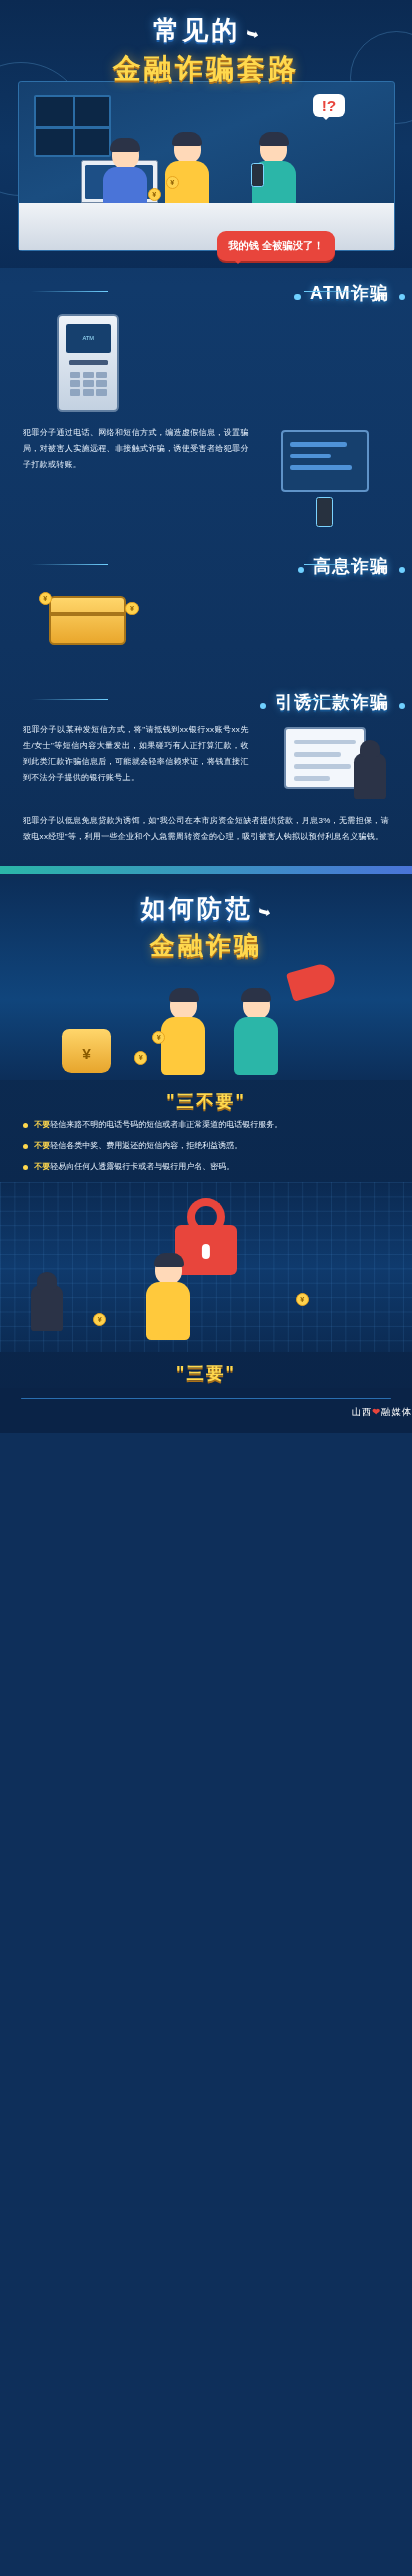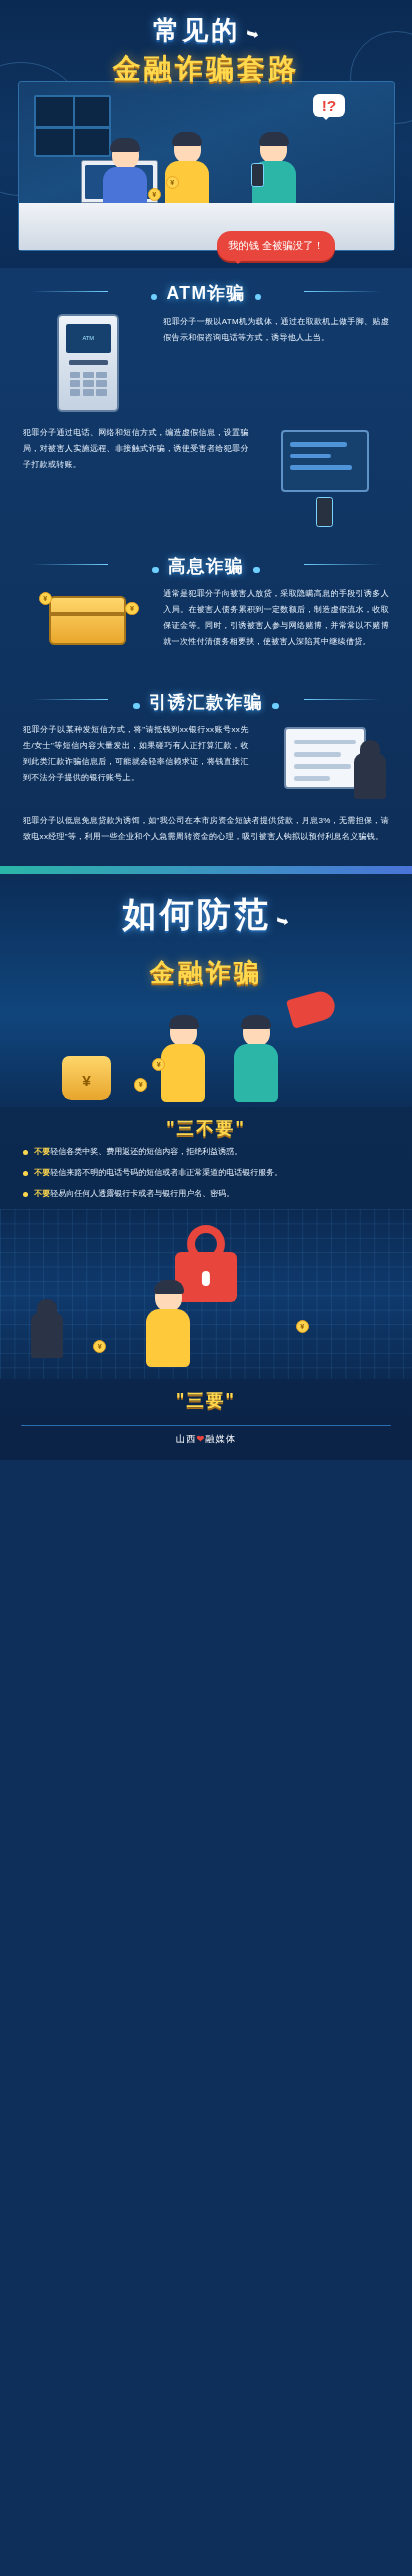--- a/index.html
+++ b/index.html
@@ -123,8 +123,8 @@
   }
   .money-bubble {
     position:absolute; right: 77px; bottom: 7.2px;
-    background:#e8453c; color:#fff; border-radius:14px;
-    padding:7.2px 11.3px; font-size:10.3px; font-weight:normal; line-height:1.5;
+    background:#e8453c; color:#fff; border-radius:9px;
+    padding:7.2px 11.3px; font-size:10.3px; font-weight:bold; line-height:1.5;
     text-align:center; box-shadow:0 2.1px 0 #a82c26; z-index:6;margin-left:12px;
   }
   .money-bubble:after{

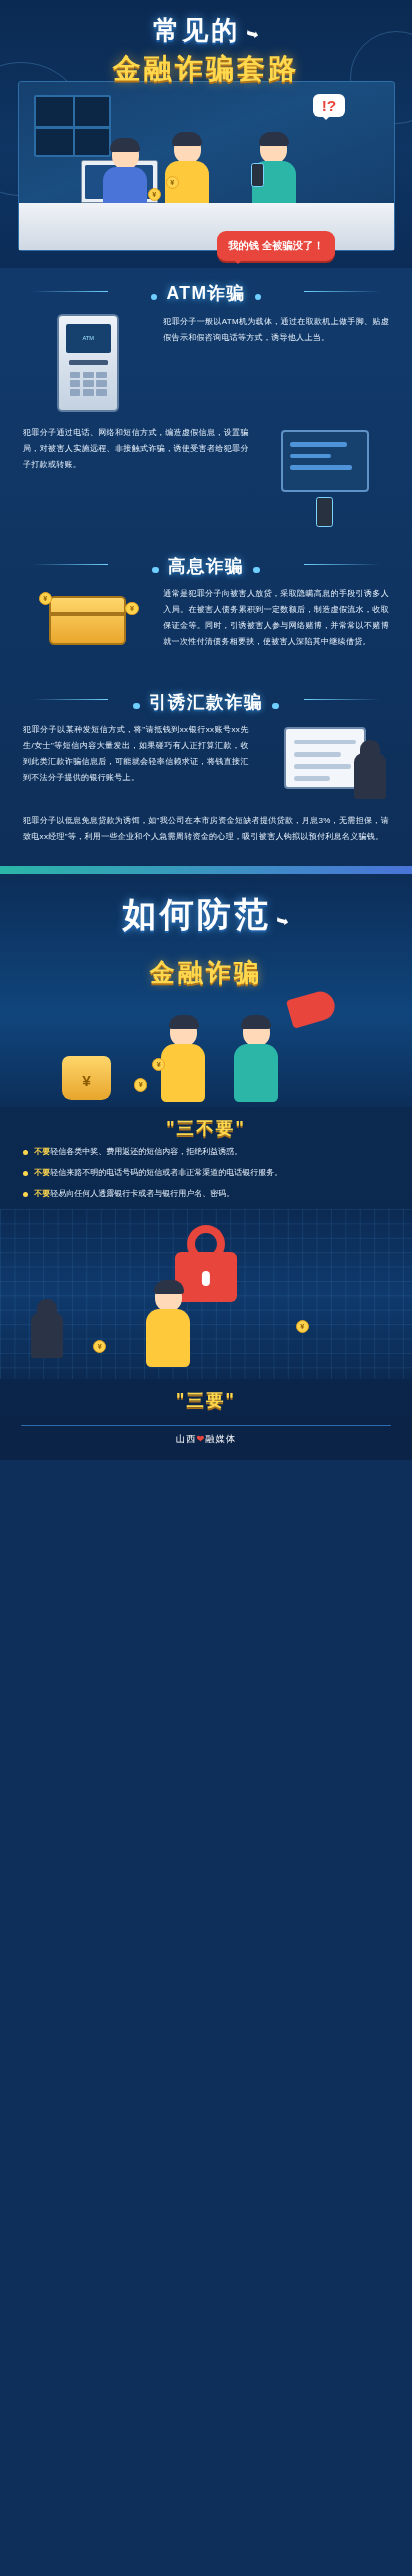--- a/index.html
+++ b/index.html
@@ -140,7 +140,7 @@
   
   .band { position: relative; padding: 0 0 9.3px; }
   .section-head {
-    text-align:center;
+    text-align:right;
     padding: 13.4px 0 8.2px;
     position: relative;
   }

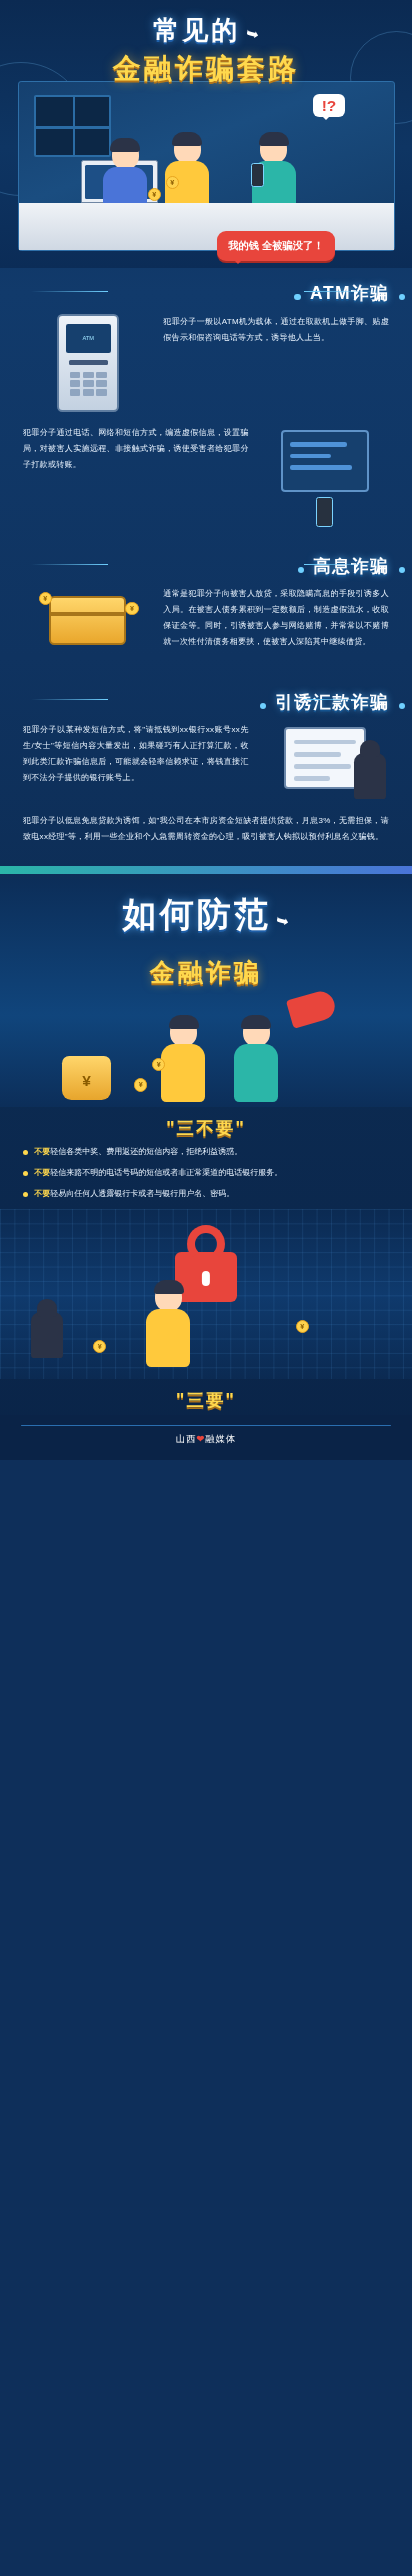--- a/index.html
+++ b/index.html
@@ -385,7 +385,6 @@
           </div>
         </div>
       </div>
-      <p class="para">犯罪分子一般以ATM机为载体，通过在取款机上做手脚、贴虚假告示和假咨询电话等方式，诱导他人上当。</p>
     </div>
   </div>
 

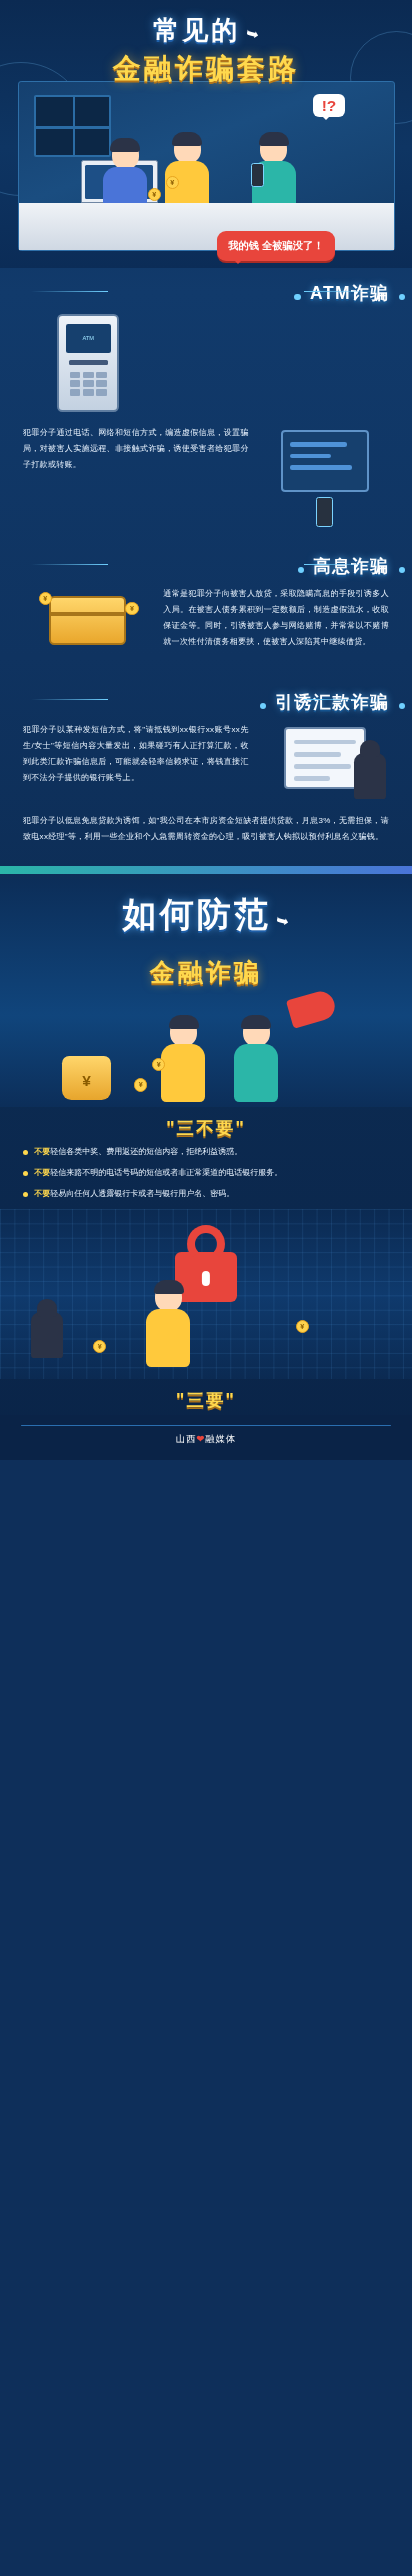--- a/index.html
+++ b/index.html
@@ -416,7 +416,6 @@
         <div class="coin" style="left:15.5px;top:5.2px">¥</div>
         <div class="coin" style="right:13.4px;top:15.5px">¥</div>
       </div>
-      <p class="para">通常是犯罪分子向被害人放贷，采取隐瞒高息的手段引诱多人入局。在被害人债务累积到一定数额后，制造虚假流水，收取保证金等。同时，引诱被害人参与网络赌博，并常常以不赌博就一次性付清债务相要挟，使被害人深陷其中继续借贷。</p>
     </div>
   </div>
 

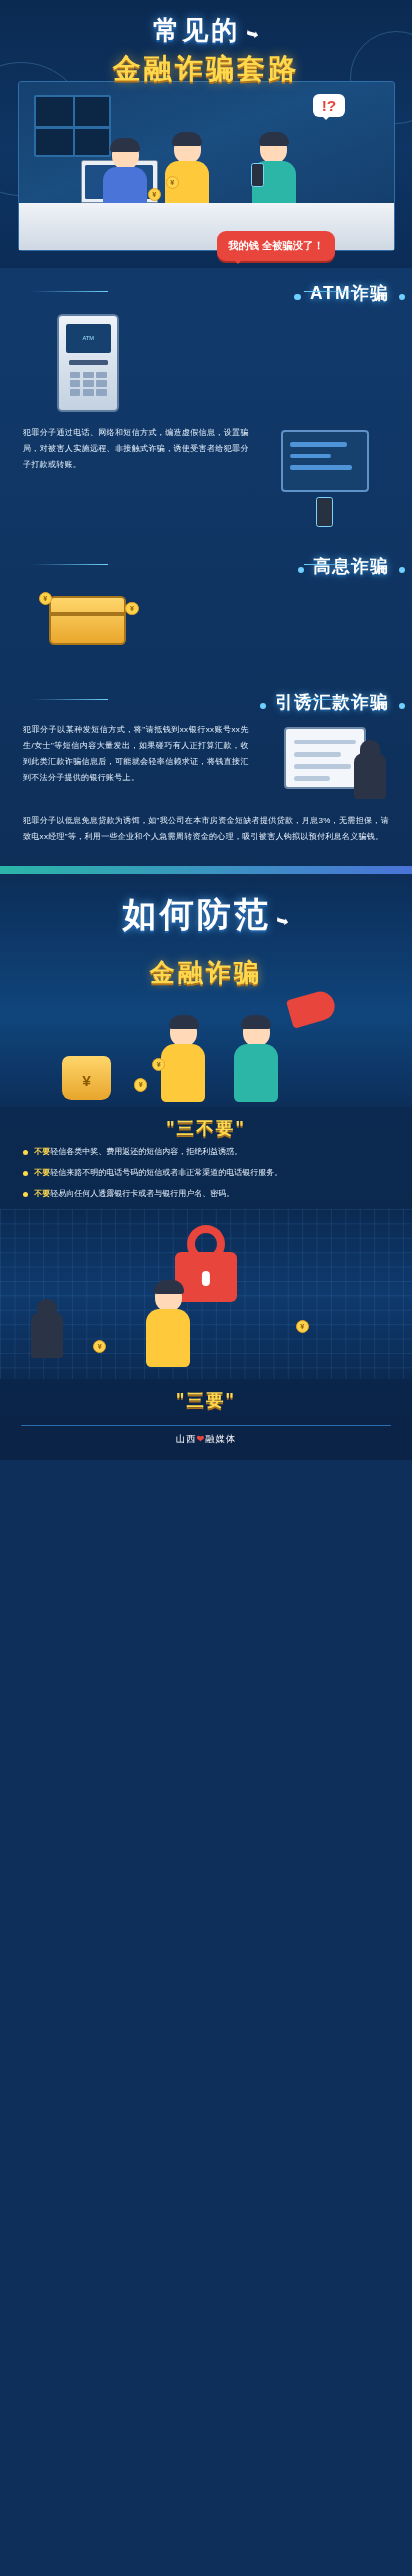--- a/index.html
+++ b/index.html
@@ -229,7 +229,7 @@
   }
   .hero2-title { text-align:center; padding-top: 8.2px; }
   .h2-l1 {
-    font-size: 34px; font-weight:bold; color:#ffffff; letter-spacing:3.1px;
+    font-size: 25px; font-weight:bold; color:#ffffff; letter-spacing:3.1px;
     text-shadow: 0 2.1px 0 #1f5fa8, 0 0 8.2px rgba(90,180,255,.8);
   }
   .h2-l2 {

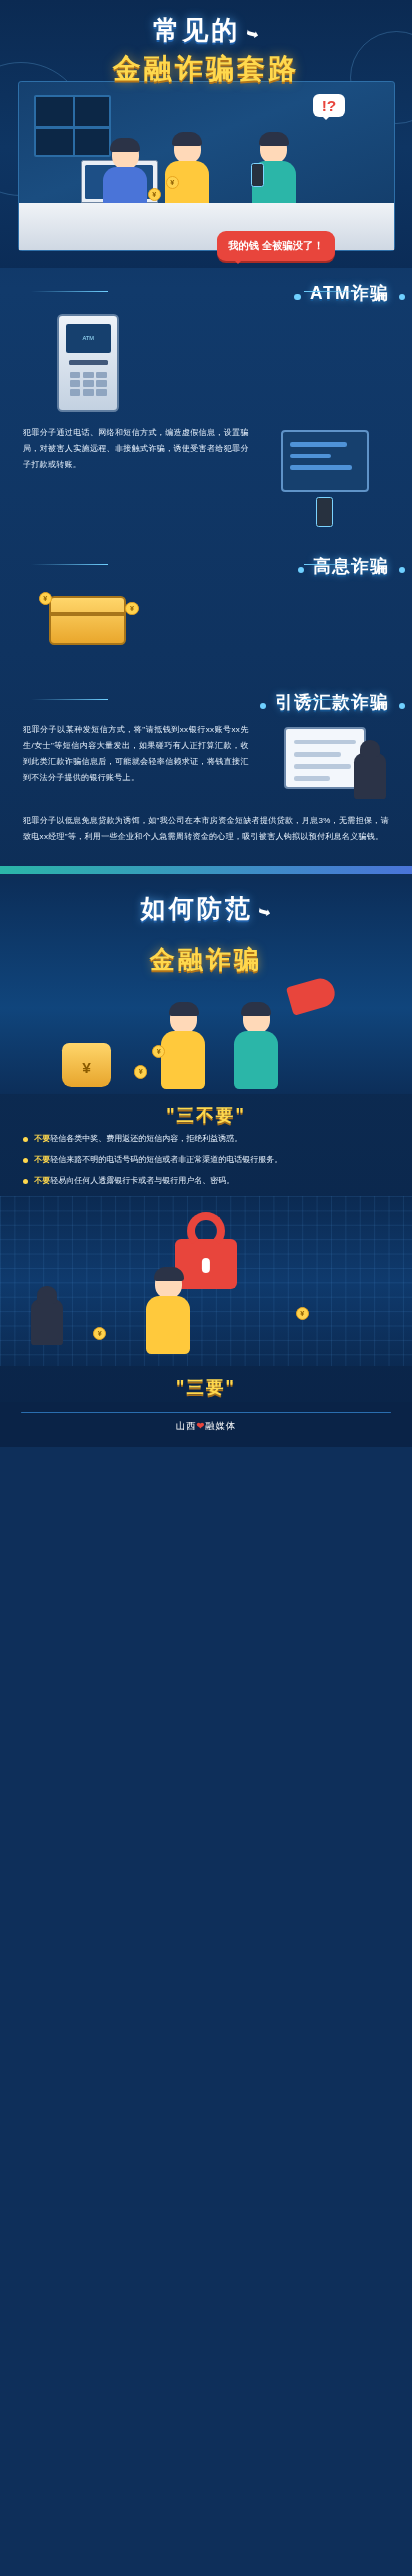--- a/index.html
+++ b/index.html
@@ -233,7 +233,7 @@
     text-shadow: 0 2.1px 0 #1f5fa8, 0 0 8.2px rgba(90,180,255,.8);
   }
   .h2-l2 {
-    margin-top:18px; font-size:25px; font-weight:bold; letter-spacing:3.1px;
+    margin-top:4px; font-size:25px; font-weight:bold; letter-spacing:3.1px;
     color:#ffd84d; text-shadow: 0 2.1px 0 #b2741a, 0 0 9.3px rgba(255,200,60,.55);
   }
   .hero2-art { position:relative; height: 118px; }

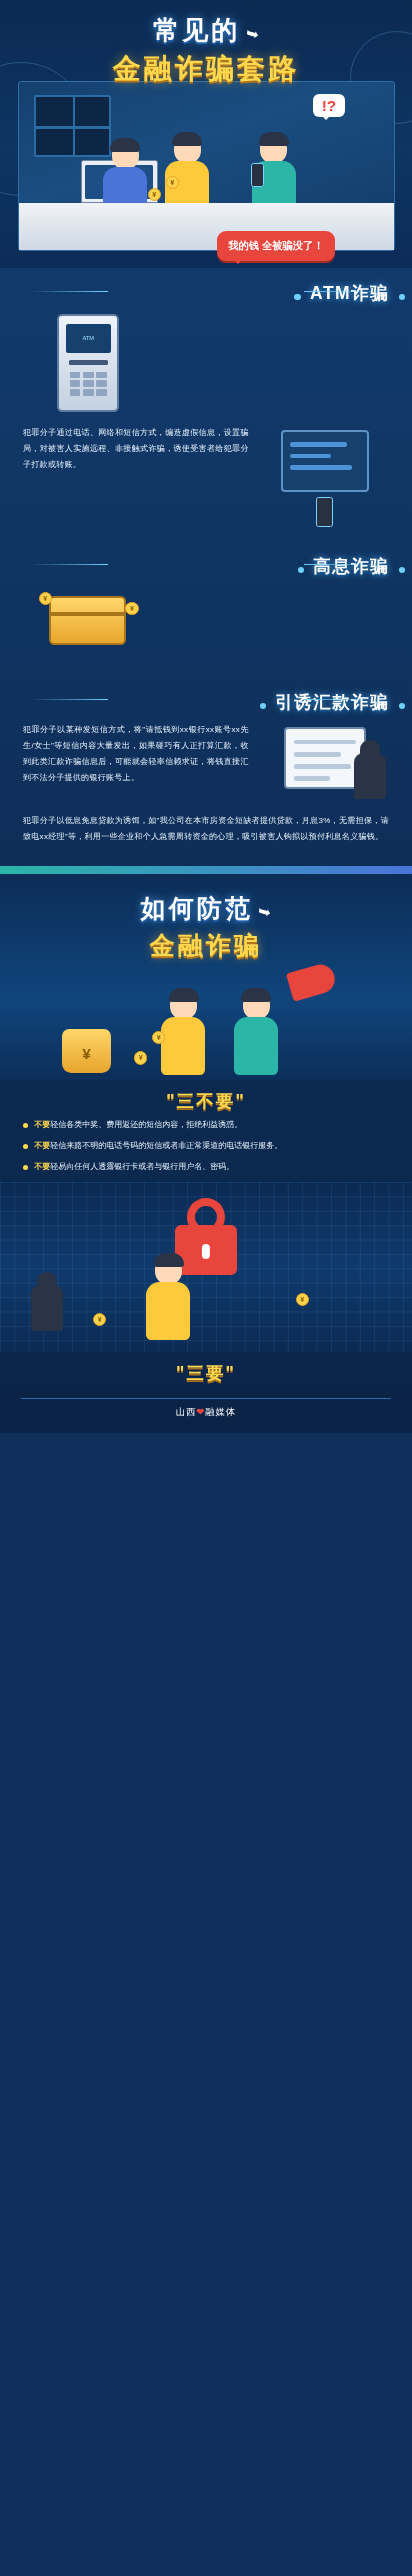--- a/index.html
+++ b/index.html
@@ -482,10 +482,10 @@
   </div>
   <ul class="tips">
     <li>
-      <span class="em">不要</span><span>轻信各类中奖、费用返还的短信内容，拒绝利益诱惑。</span>
+      <span class="em">不要</span><span>轻信来路不明的电话号码的短信或者非正常渠道的电话银行服务。</span>
     </li>
     <li>
-      <span class="em">不要</span><span>轻信来路不明的电话号码的短信或者非正常渠道的电话银行服务。</span>
+      <span class="em">不要</span><span>轻信各类中奖、费用返还的短信内容，拒绝利益诱惑。</span>
     </li>
     <li>
       <span class="em">不要</span><span>轻易向任何人透露银行卡或者与银行用户名、密码。</span>

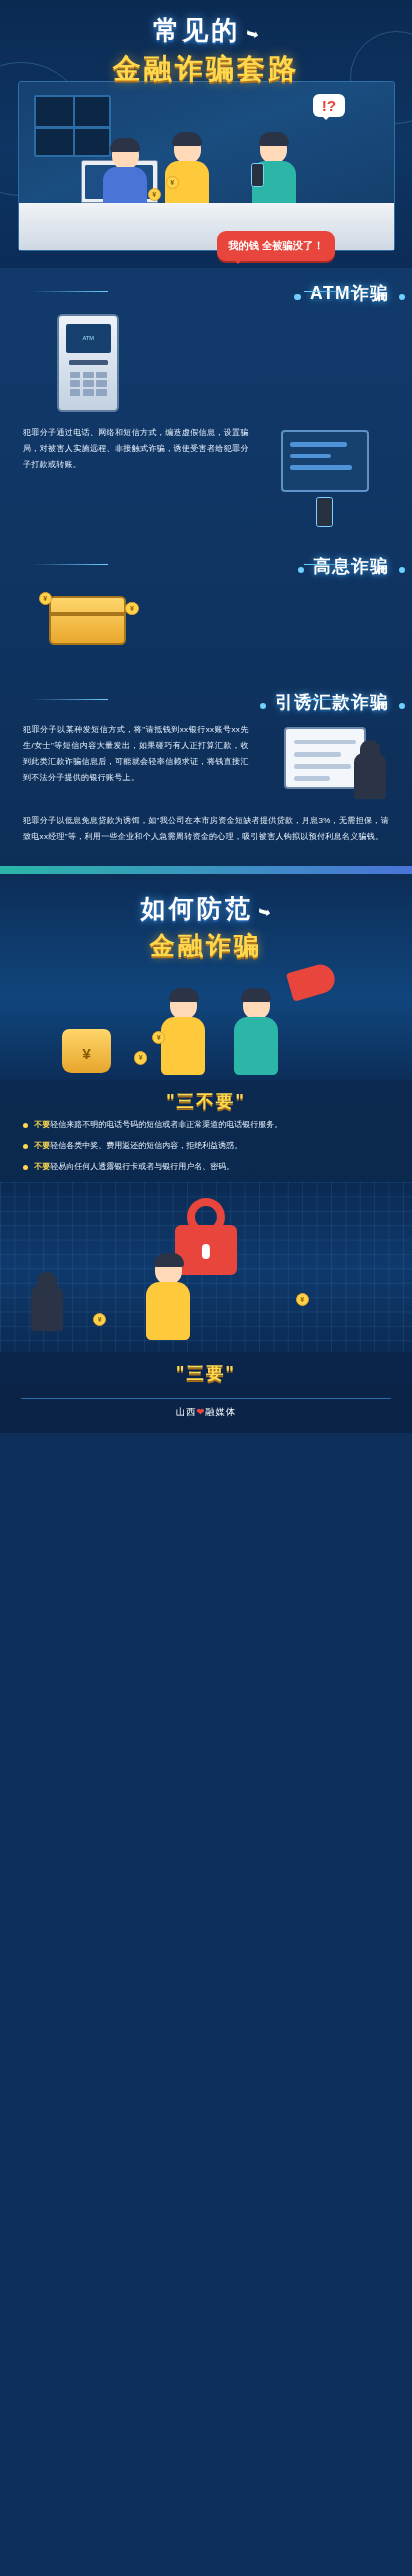--- a/index.html
+++ b/index.html
@@ -294,7 +294,7 @@
   .footer {
     background: #0a2347;
     padding: 9.3px 0 13.4px;
-    text-align:center;
+    text-align:right;
   }
   .footer .logo {
     display:inline-block; color:#ffffff; font-size:9.3px; letter-spacing:1px;

